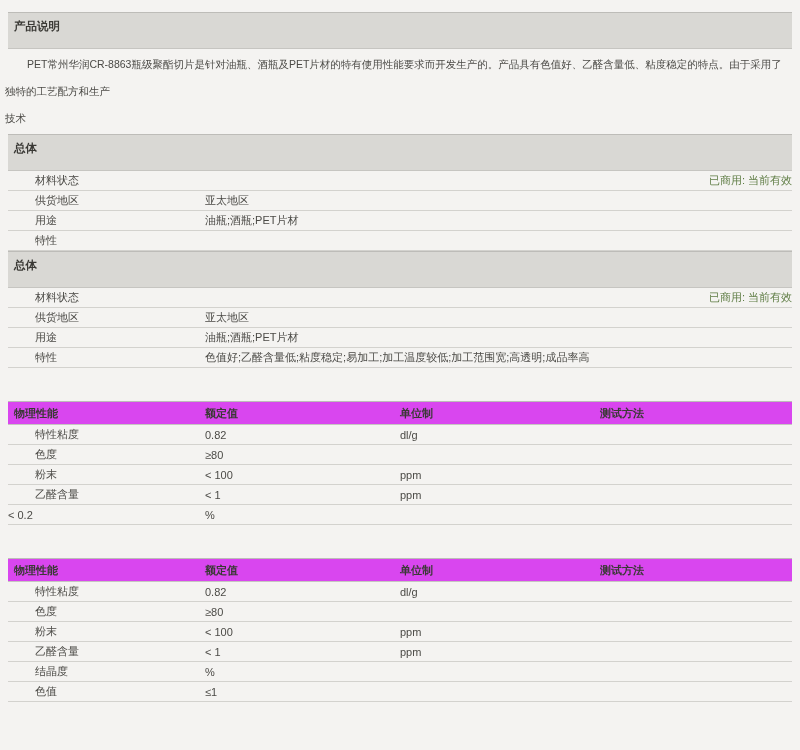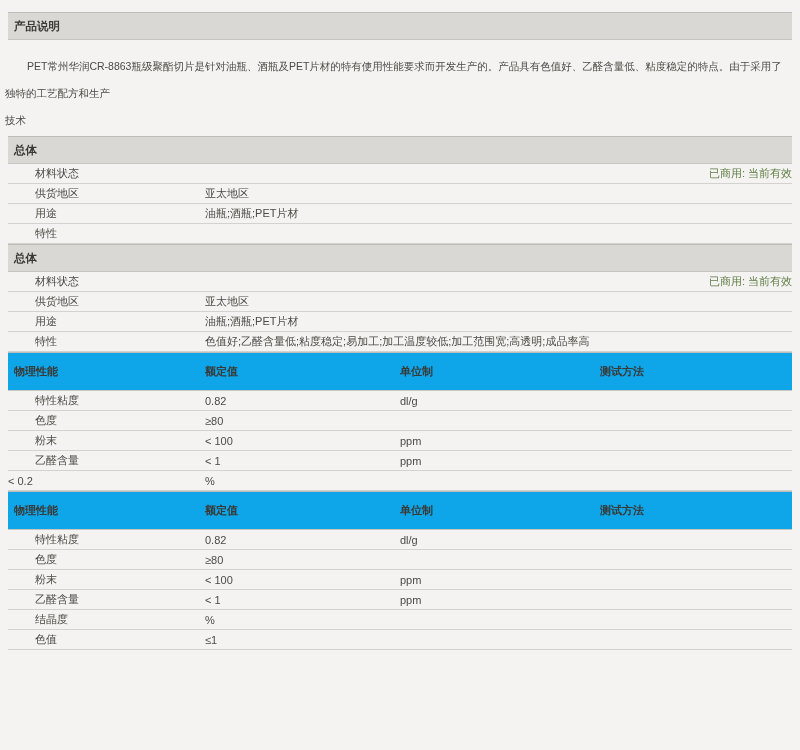--- a/index.html
+++ b/index.html
@@ -18,7 +18,7 @@
     background: #d9d8d4;
     border-top: 1px solid #bdbcb8;
     border-bottom: 1px solid #c6c5c1;
-    height: 28px;
+    height: 37px;
     line-height: 26px;
     padding-left: 6px;
     font-size: 11.5px;

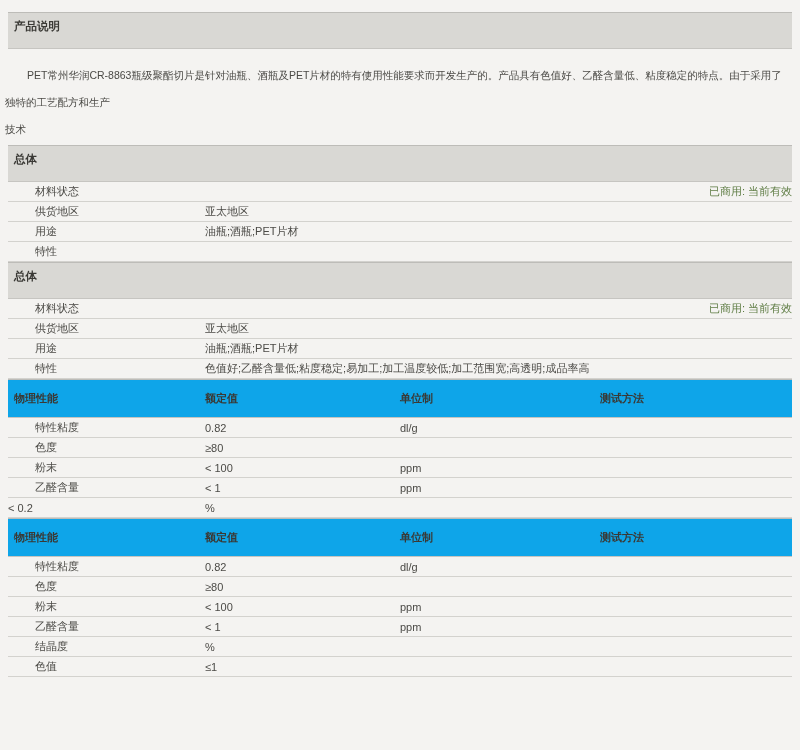--- a/index.html
+++ b/index.html
@@ -27,7 +27,7 @@
     box-sizing: border-box;
   }
   .desc {
-    margin: 11px 0 0 -3px;
+    margin: 0 0 0 -3px;
     padding: 2px 0 2px 0;
     font-size: 10.5px;
     line-height: 27px;

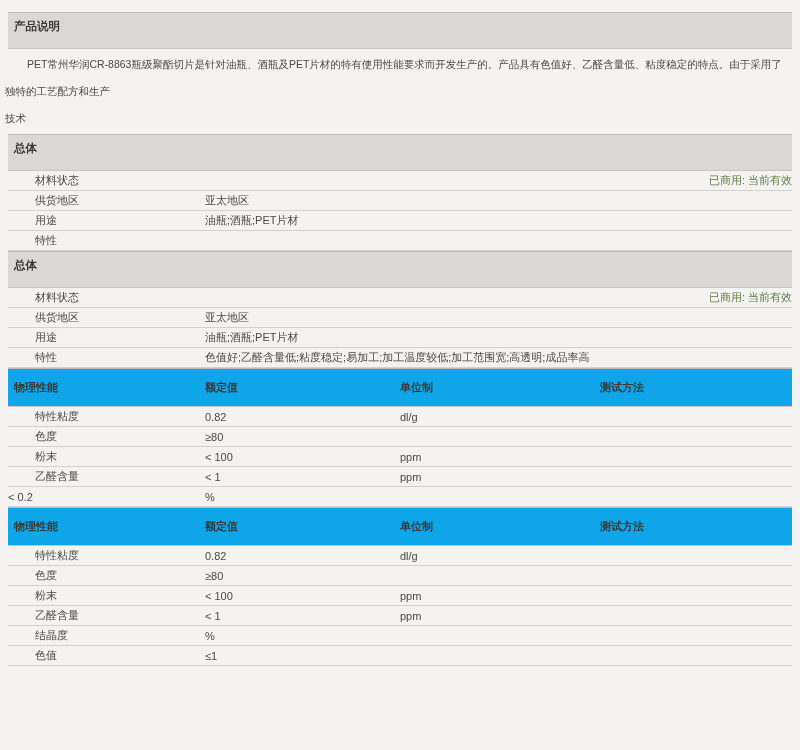--- a/index.html
+++ b/index.html
@@ -51,15 +51,16 @@
   .phys-header {
     display: grid;
     grid-template-columns: 197px 195px 200px 1fr;
-    height: 39px;
+    height: 24px;
     align-items: center;
-    background: #0ea5e9;
+    background: #d946ef;
     border-top: 1px solid #bdbcb8;
     border-bottom: 1px solid #c6c5c1;
     box-sizing: border-box;
     font-size: 11px;
     font-weight: bold;
     color: #3a3935;
+    margin-top: 33px;
   }
   .phys-header .h1 { padding-left: 6px; }
 </style>

